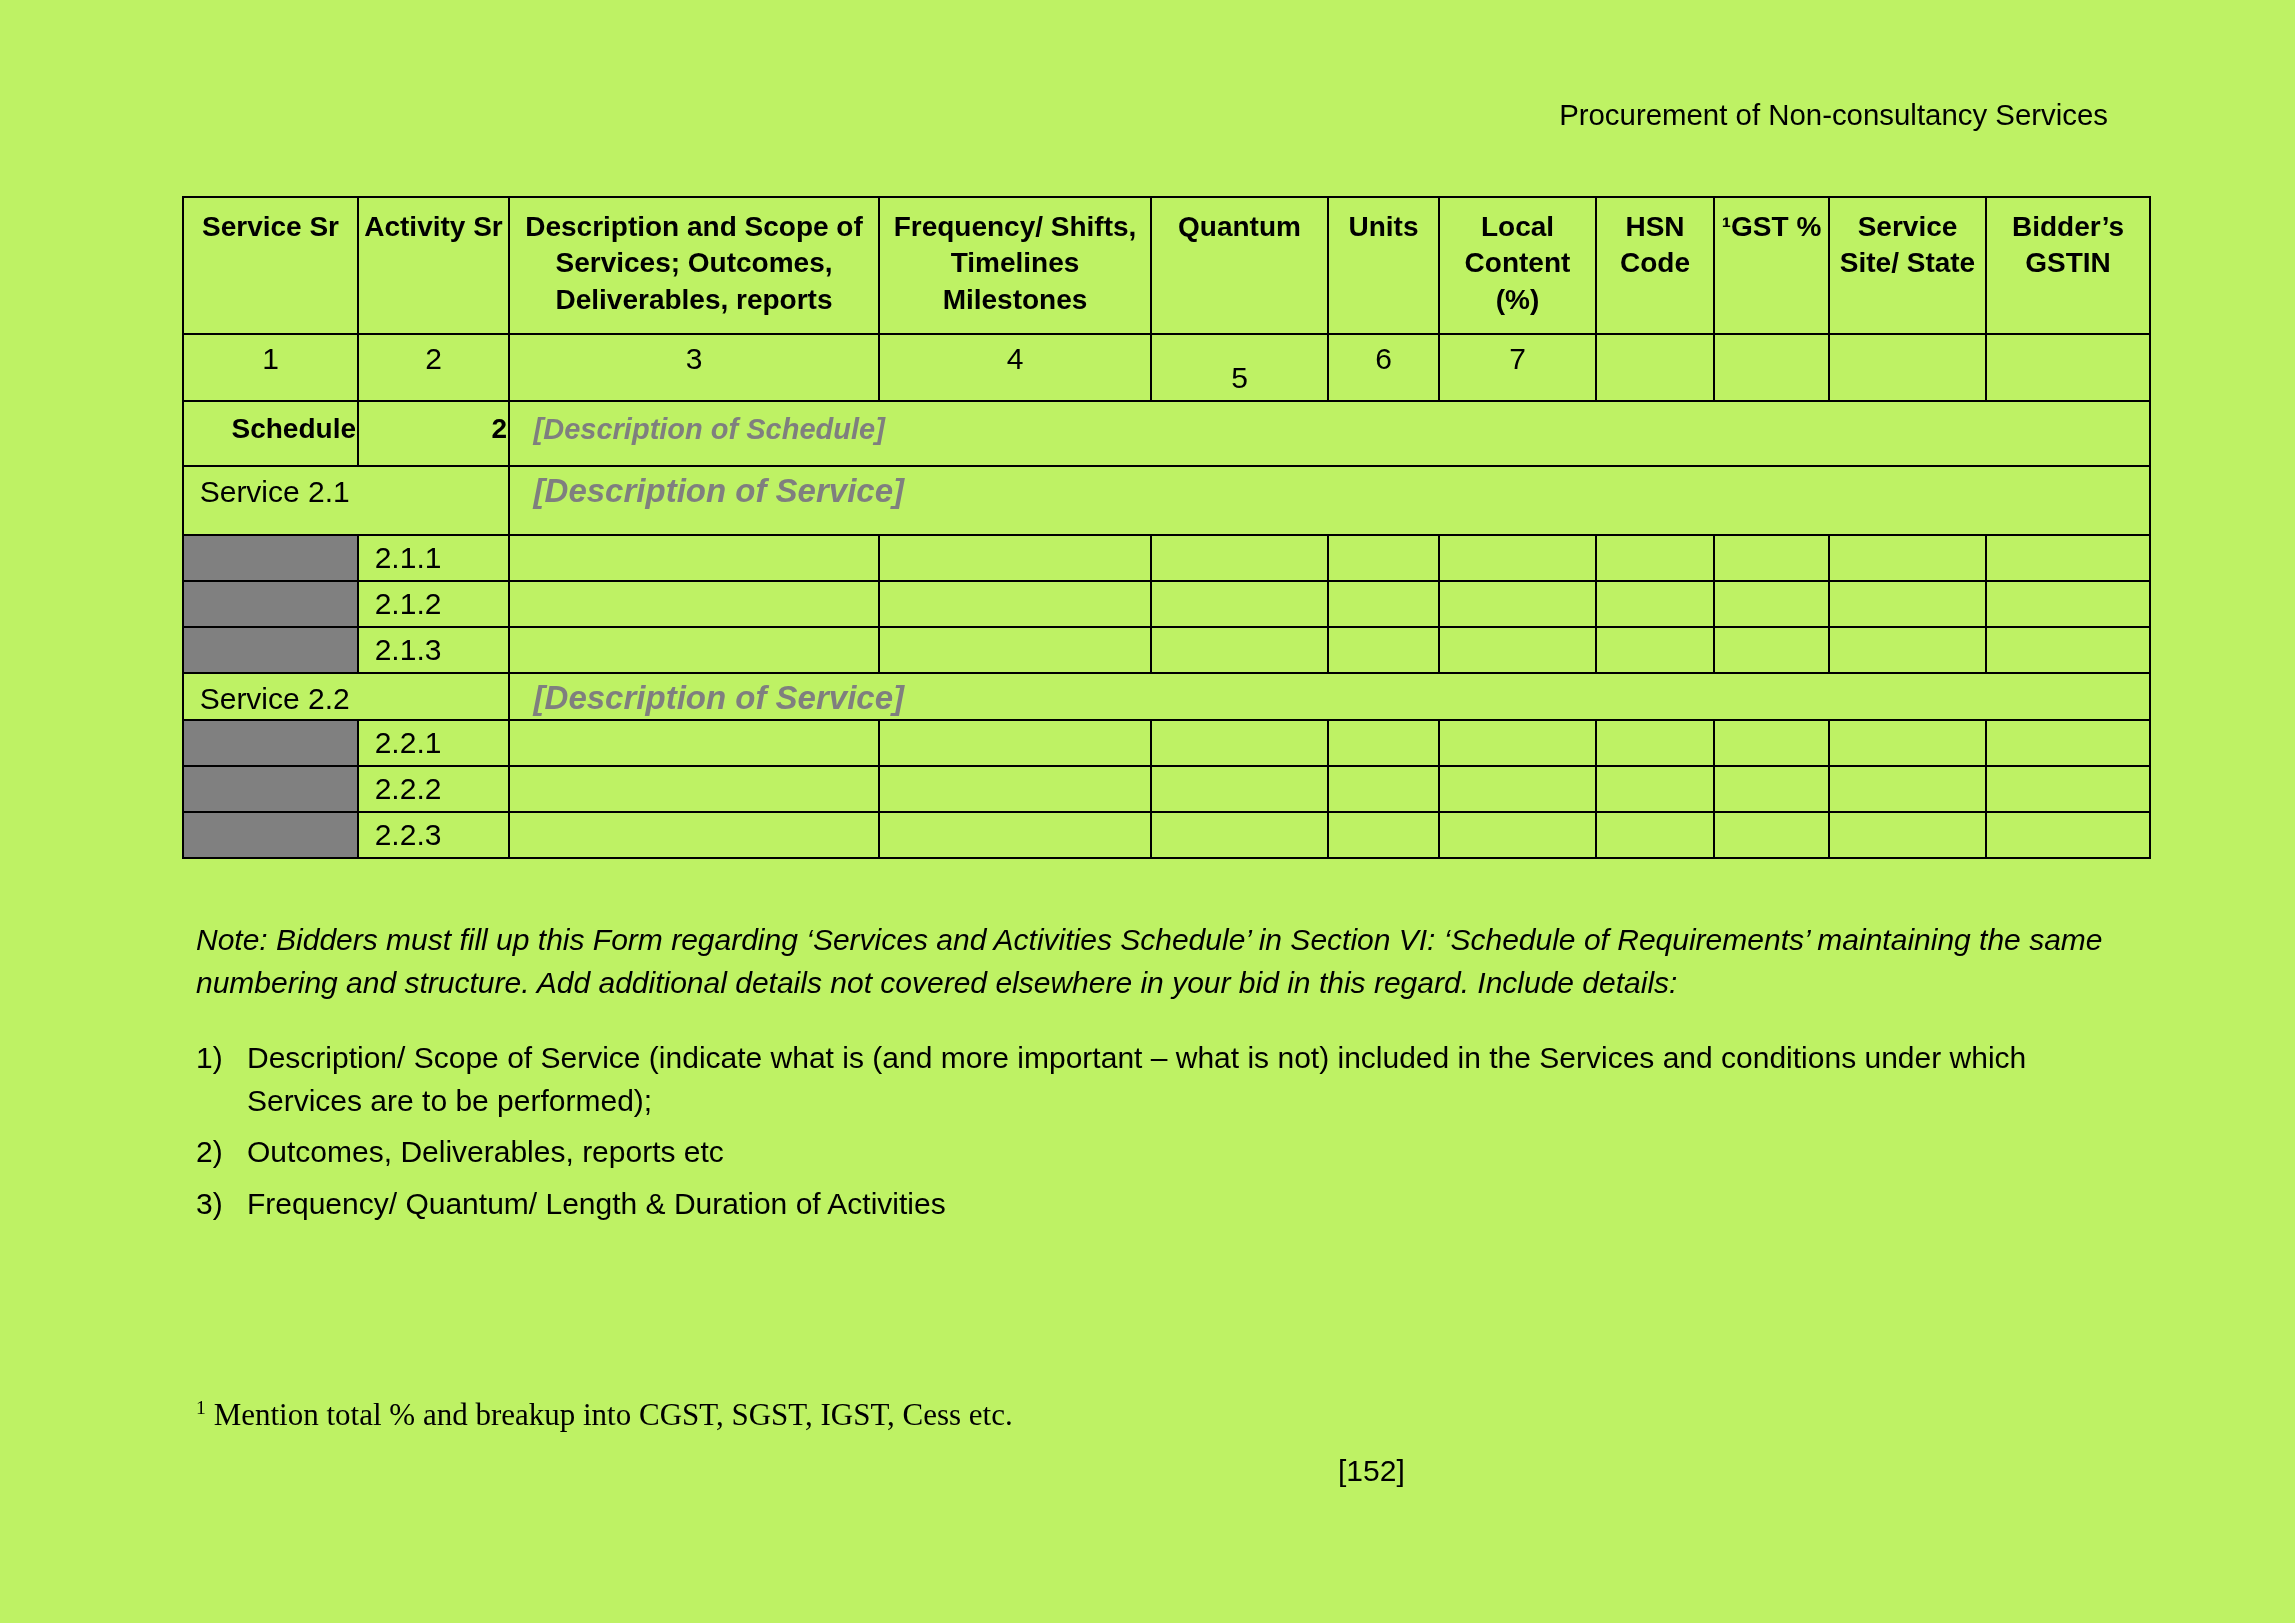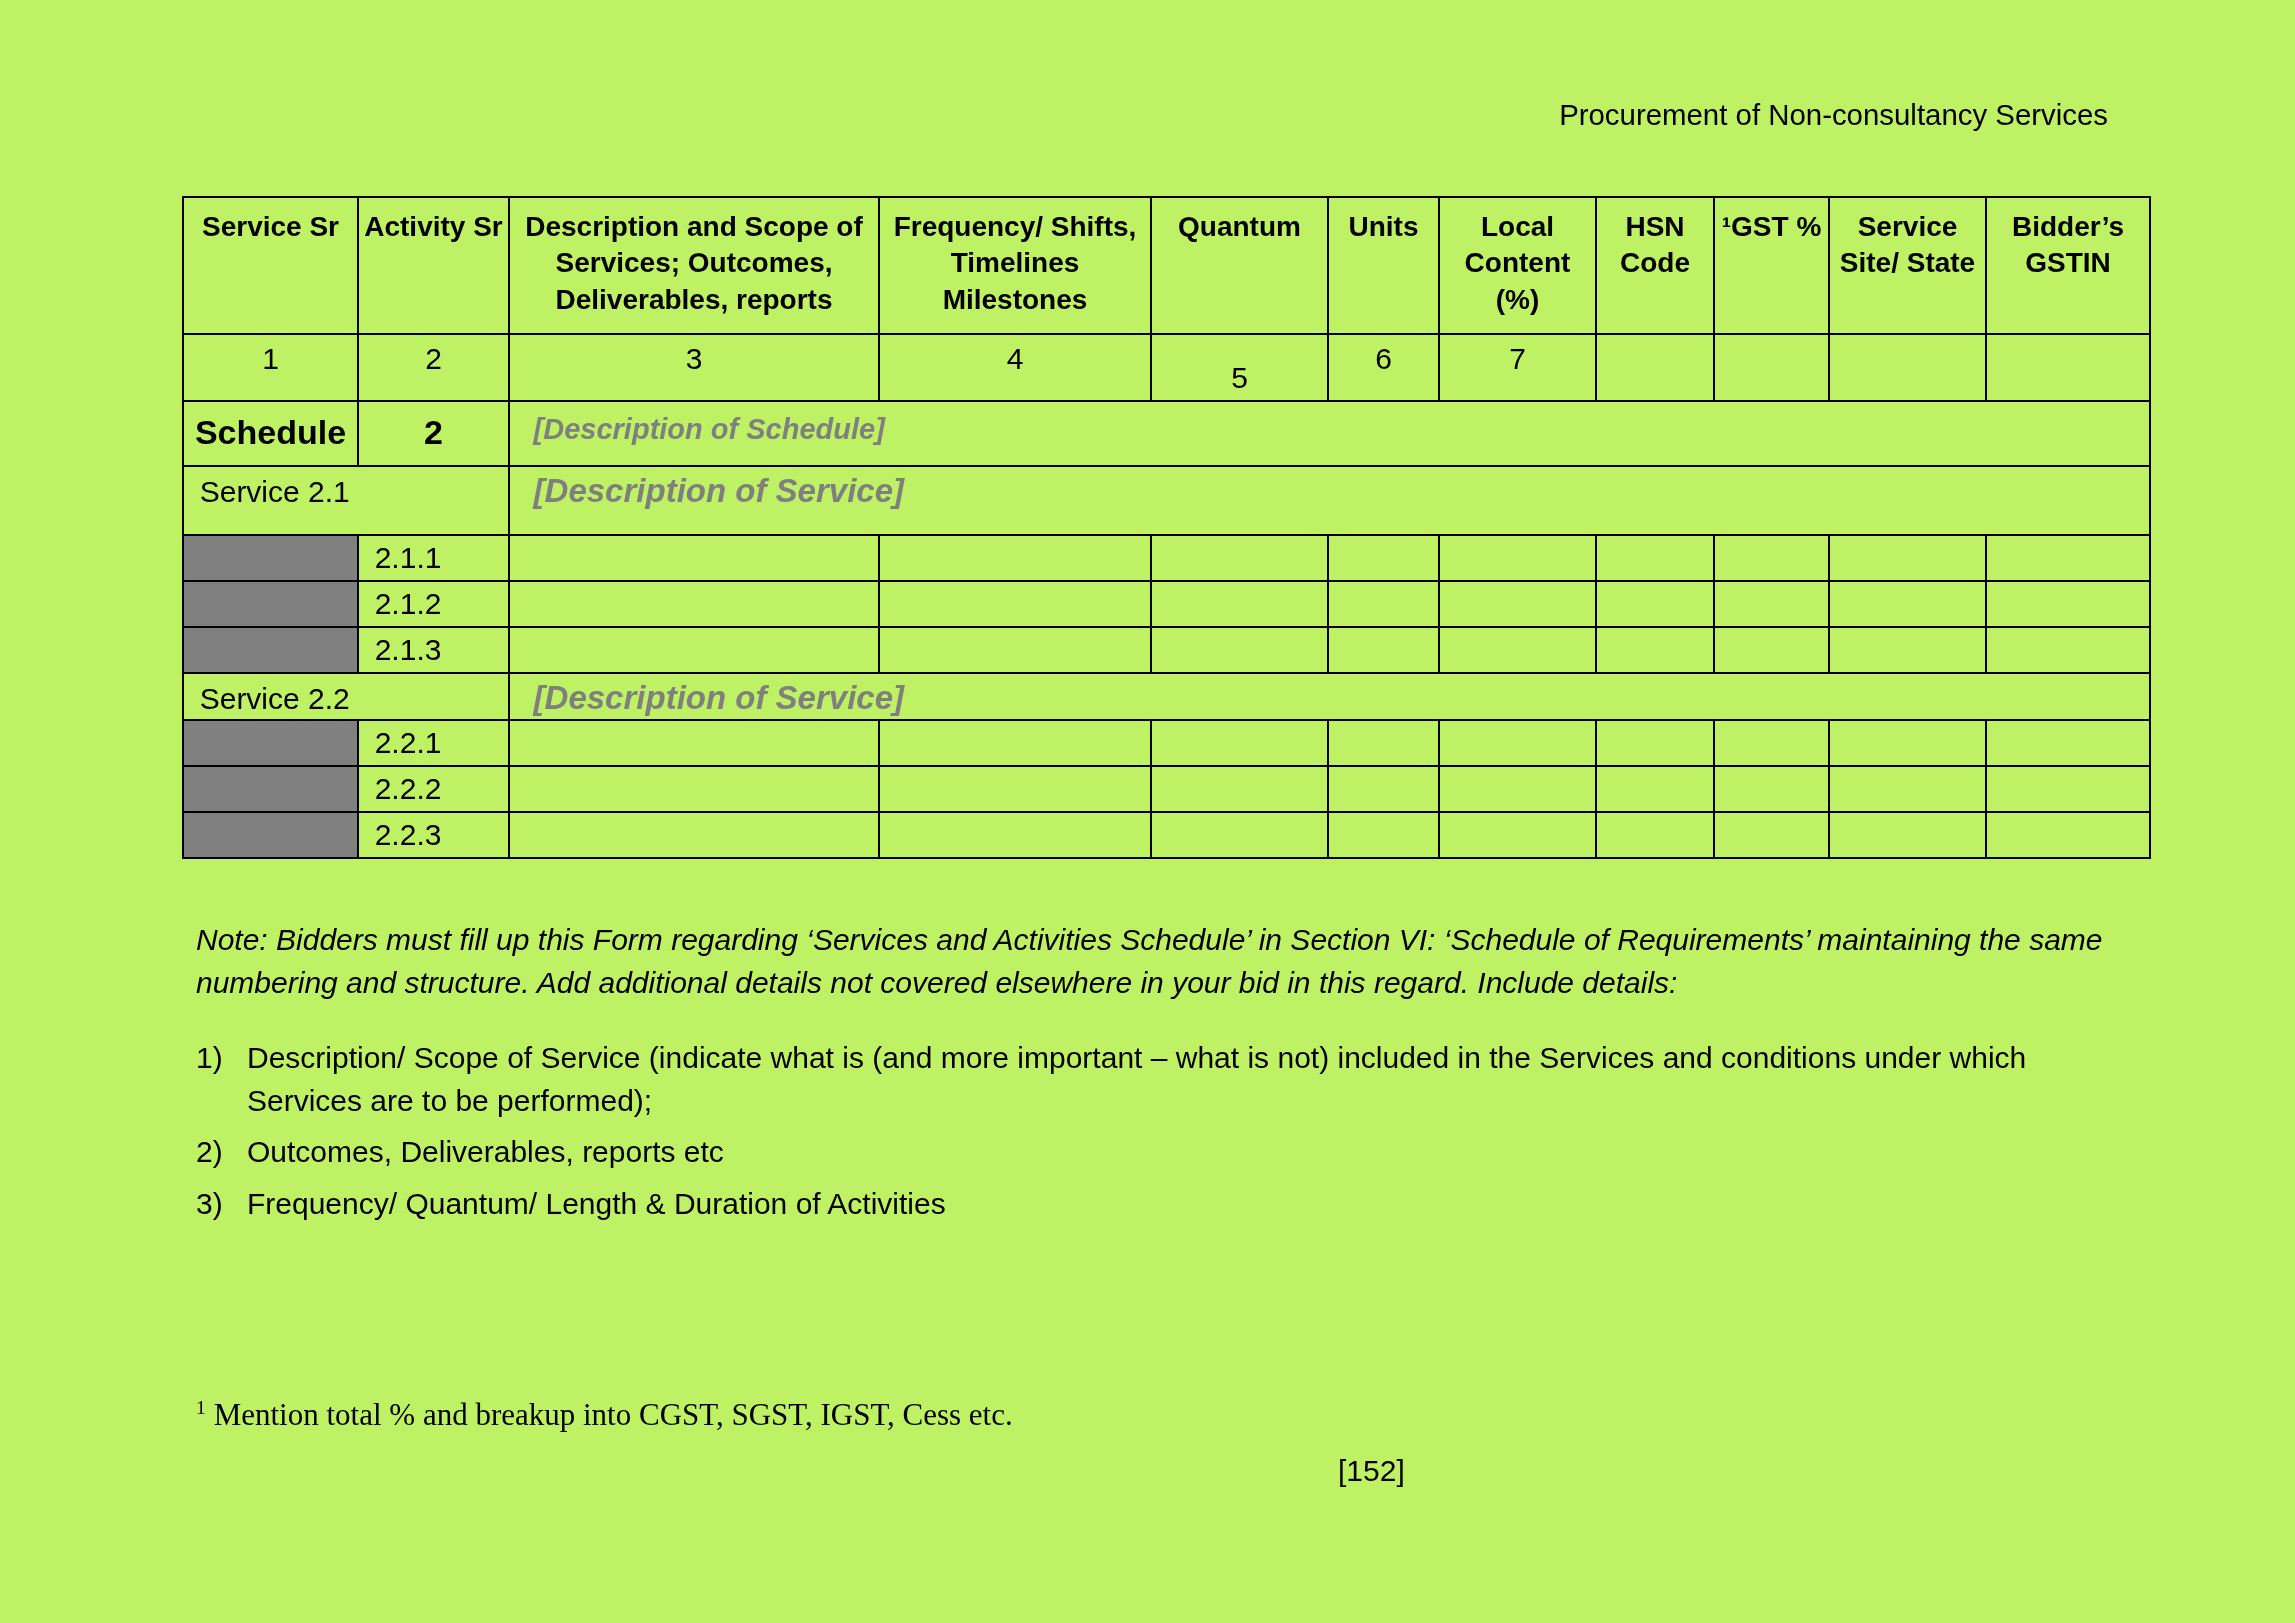--- a/index.html
+++ b/index.html
@@ -55,10 +55,10 @@
   .schedule-row { height: 65px; }
   .cell-bold-center {
     font-weight: bold;
-    text-align: center;
+    text-align: right;
     vertical-align: top;
     padding-top: 10.5px;
-    font-size: 34px;
+    font-size: 28px;
   }
   .desc-schedule {
     font-style: italic;

